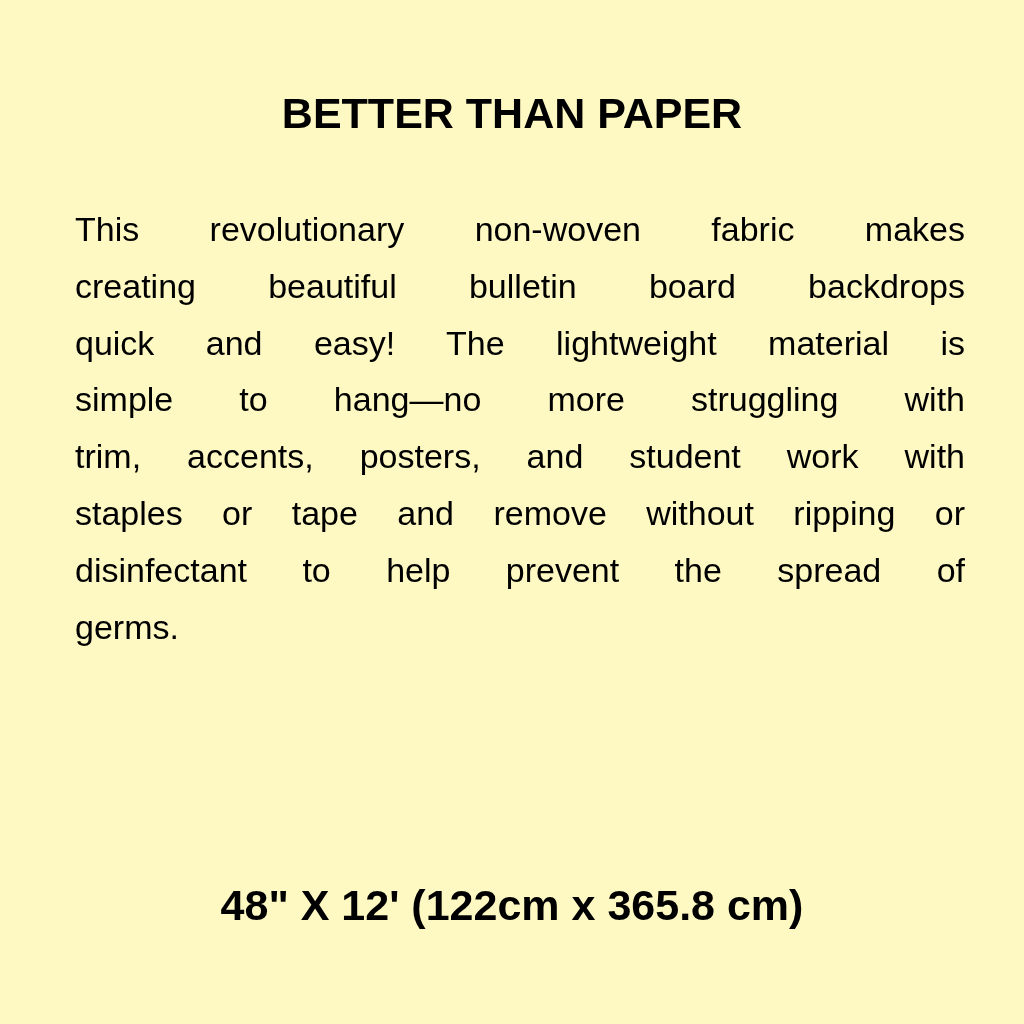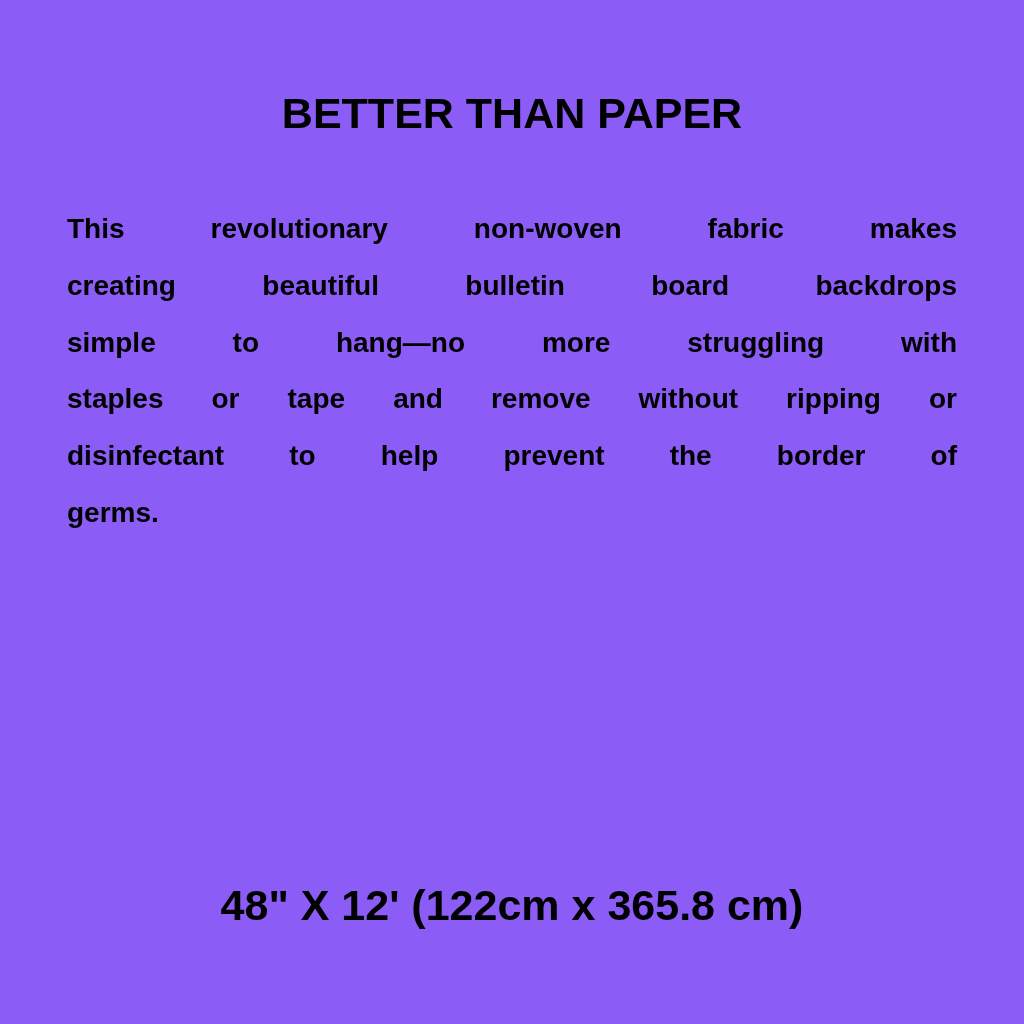--- a/index.html
+++ b/index.html
@@ -11,7 +11,7 @@
     position: relative;
     width: 1024px;
     height: 1024px;
-    background: #8b5cf6;
+    background: #fef9c3;
     color: #000000;
     font-family: "Liberation Sans", sans-serif;
     overflow: hidden;

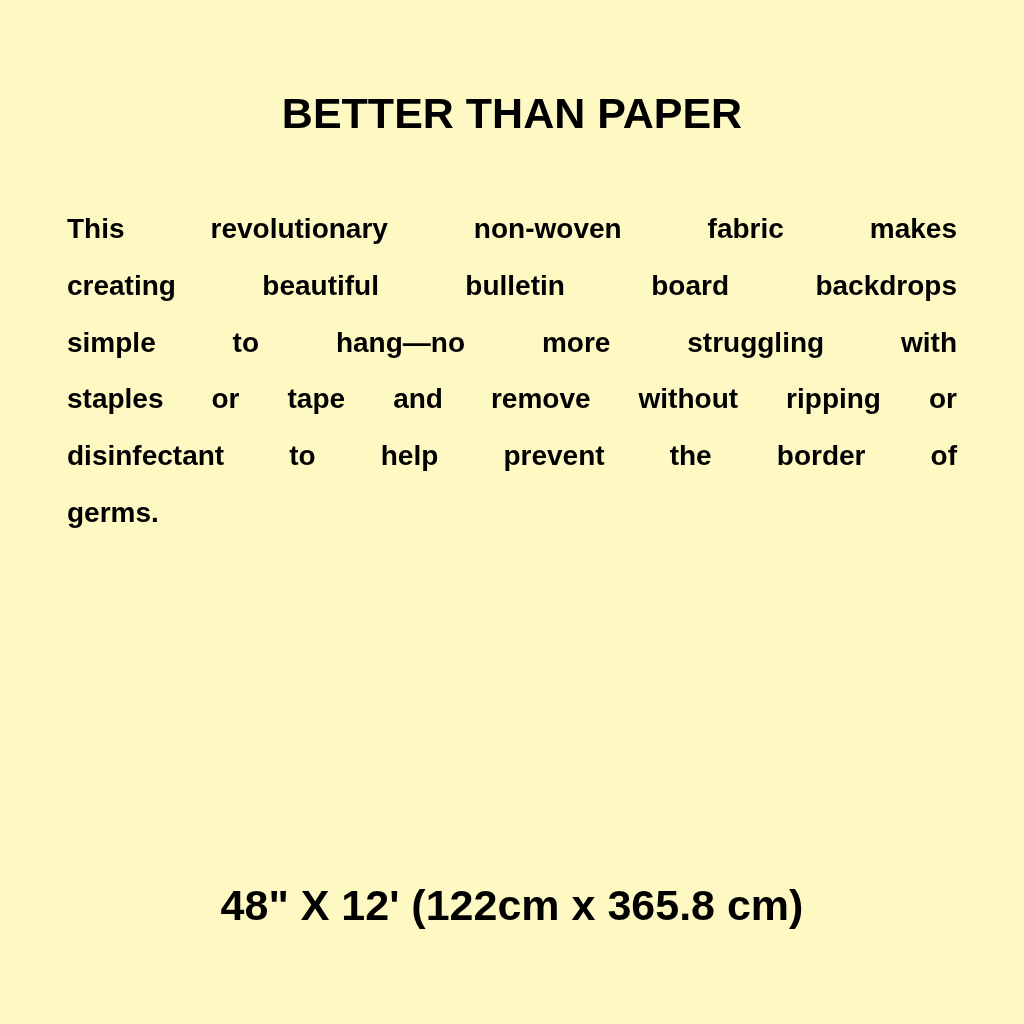--- a/index.html
+++ b/index.html
@@ -31,10 +31,10 @@
   .body-paragraph {
     position: absolute;
     top: 201px;
-    left: 67px;
+    left: 75px;
     width: 890px;
-    font-size: 28px;
-    font-weight: bold;
+    font-size: 34px;
+    font-weight: normal;
   }
   .body-line {
     line-height: 56.8px;

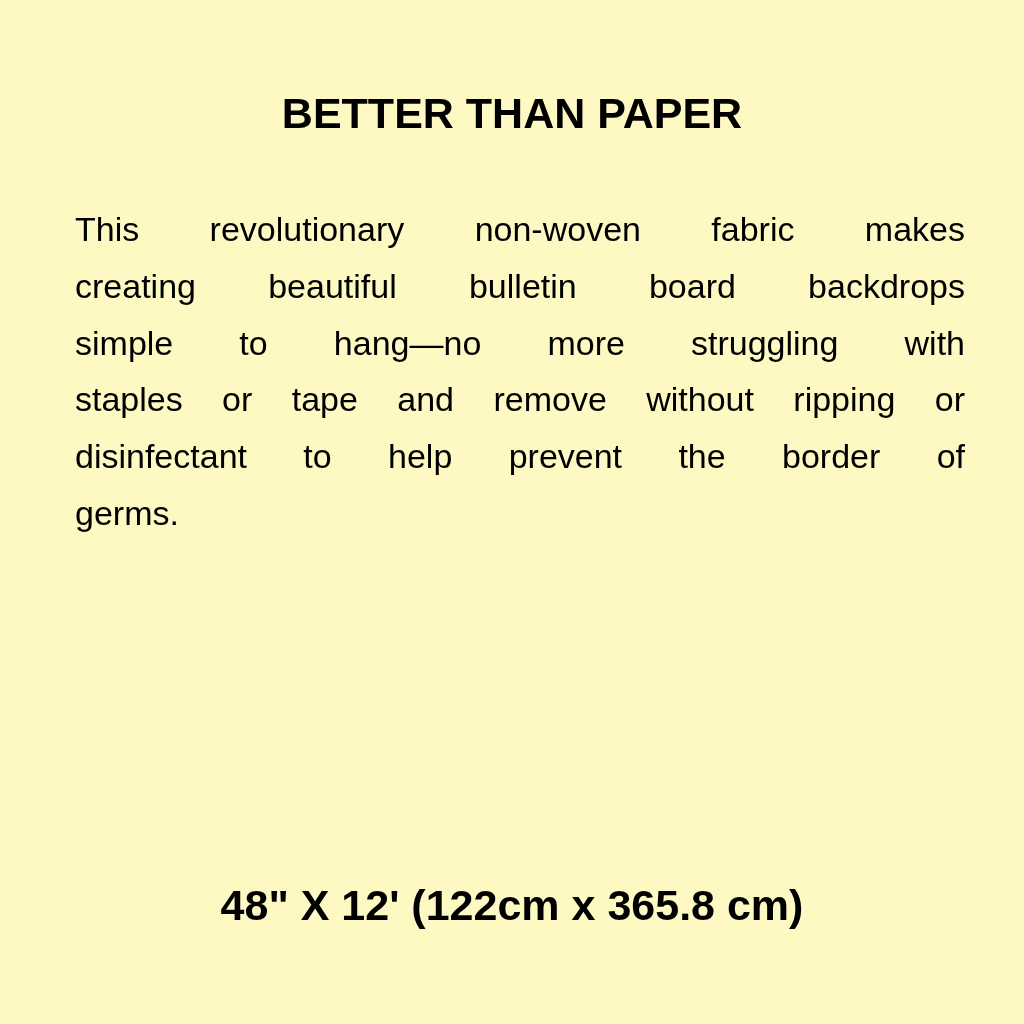--- a/index.html
+++ b/index.html
@@ -67,6 +67,7 @@
   <div class="body-paragraph">
       <div class="body-line">This revolutionary non-woven fabric makes</div>
       <div class="body-line">creating beautiful bulletin board backdrops</div>
+      <div class="body-line">quick and easy! The lightweight material is</div>
       <div class="body-line">simple to hang—no more struggling with</div>
       <div class="body-line">staples or tape and remove without ripping or</div>
       <div class="body-line">disinfectant to help prevent the border of</div>

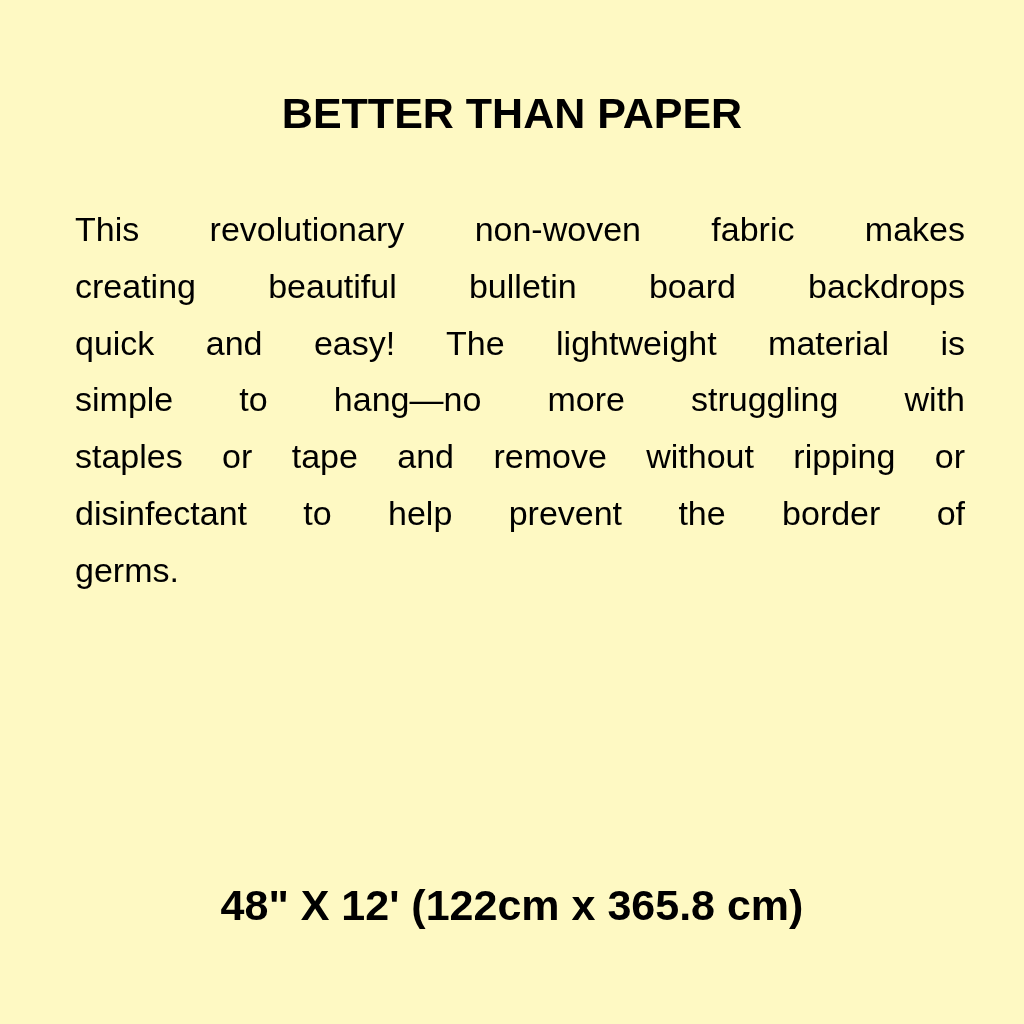--- a/index.html
+++ b/index.html
@@ -69,6 +69,7 @@
       <div class="body-line">creating beautiful bulletin board backdrops</div>
       <div class="body-line">quick and easy! The lightweight material is</div>
       <div class="body-line">simple to hang—no more struggling with</div>
+      <div class="body-line">trim, accents, posters, and student work with</div>
       <div class="body-line">staples or tape and remove without ripping or</div>
       <div class="body-line">disinfectant to help prevent the border of</div>
       <div class="body-line last">germs.</div>

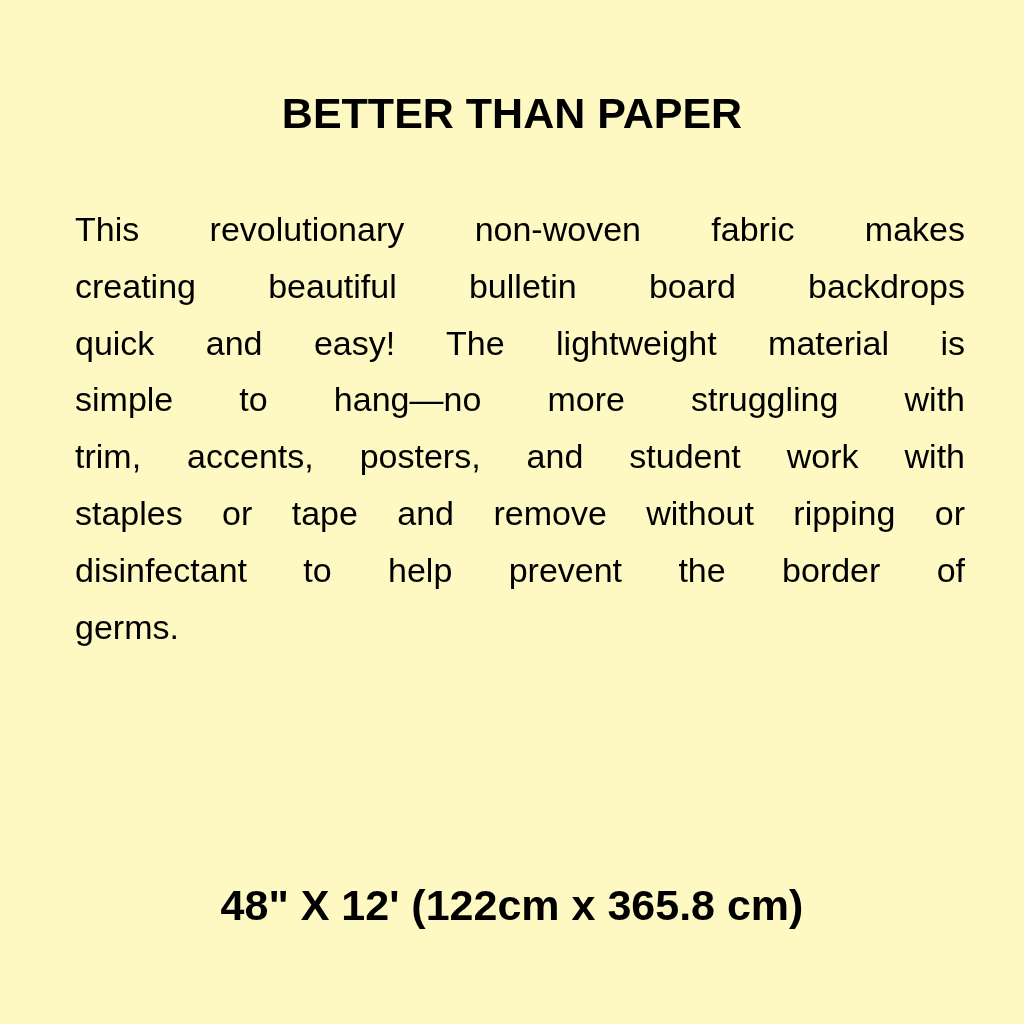--- a/index.html
+++ b/index.html
@@ -71,7 +71,7 @@
       <div class="body-line">simple to hang—no more struggling with</div>
       <div class="body-line">trim, accents, posters, and student work with</div>
       <div class="body-line">staples or tape and remove without ripping or</div>
-      <div class="body-line">disinfectant to help prevent the border of</div>
+      <div class="body-line">disinfectant to help prevent the spread of</div>
       <div class="body-line last">germs.</div>
     </div>
 

